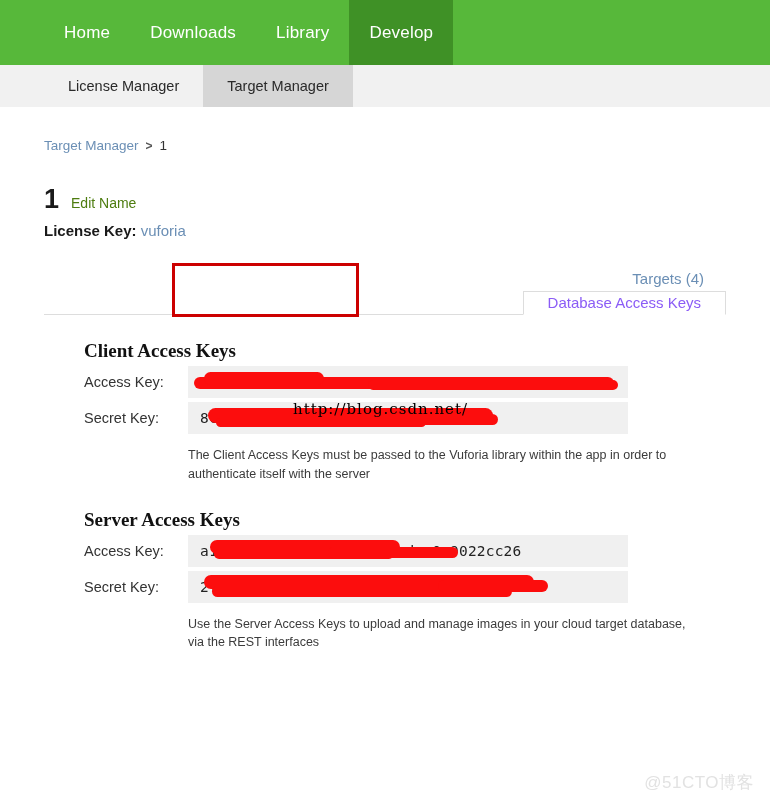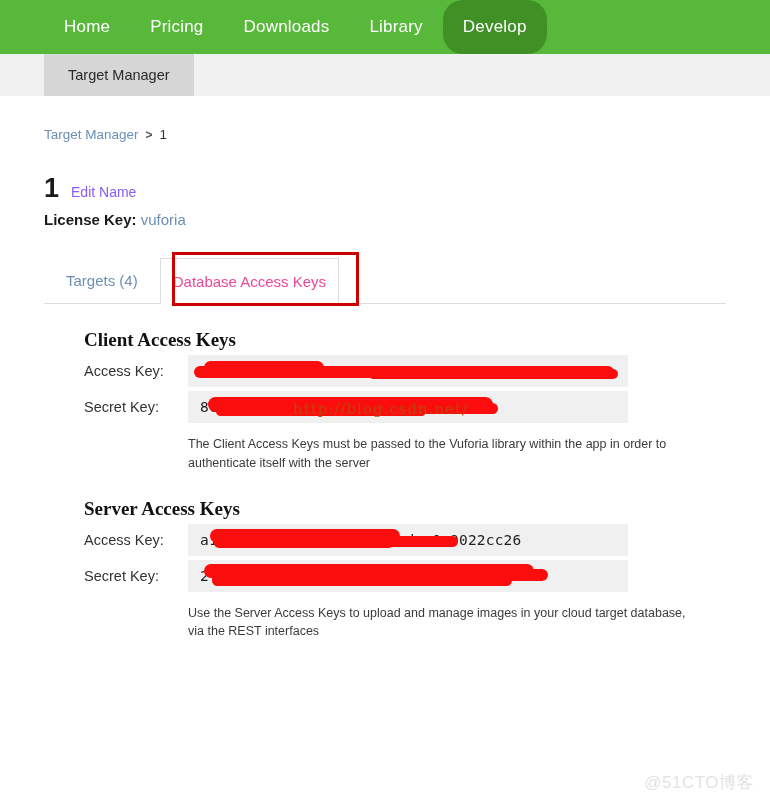--- a/index.html
+++ b/index.html
@@ -17,7 +17,7 @@
 
   
   .topnav {
-    height: 54px;
+    height: 65px;
     background: #57b83a;
     display: flex;
     align-items: stretch;

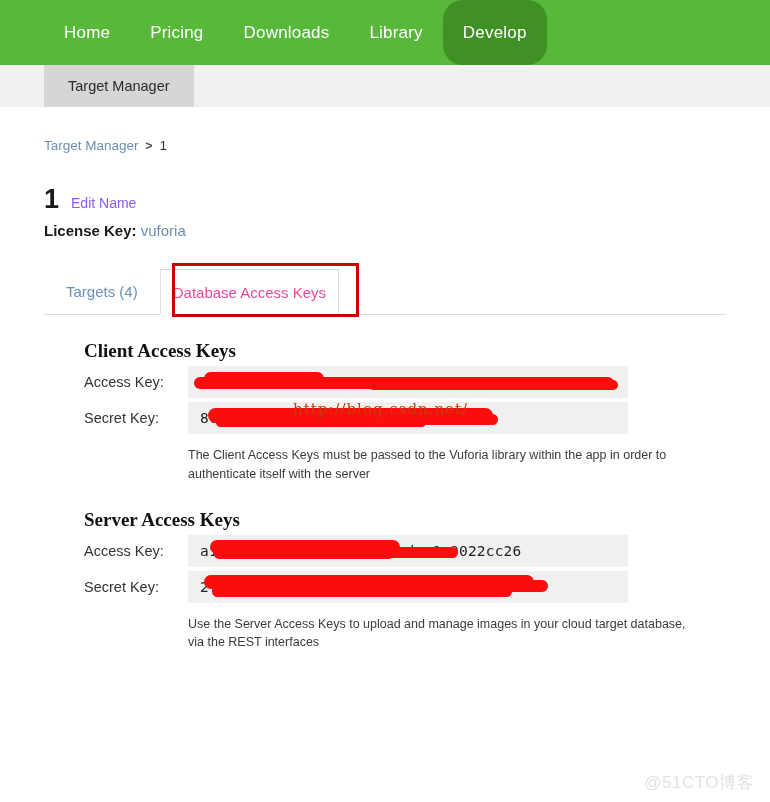--- a/index.html
+++ b/index.html
@@ -252,7 +252,6 @@
 
 <div class="topnav">
   <div class="topnav-item">Home</div>
-  <div class="topnav-item">Pricing</div>
   <div class="topnav-item">Downloads</div>
   <div class="topnav-item">Library</div>
   <div class="topnav-item active">Develop</div>

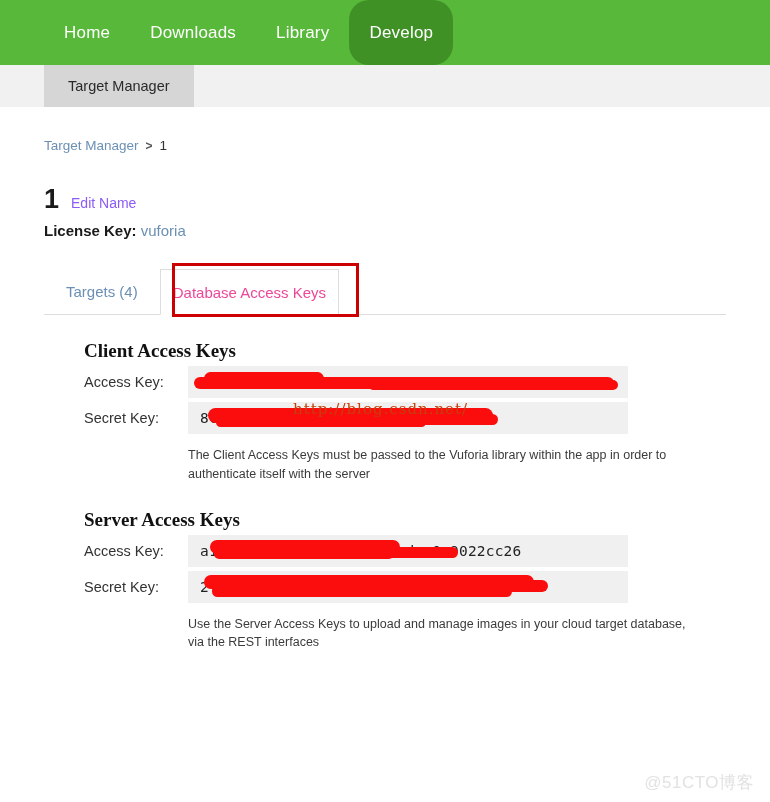--- a/index.html
+++ b/index.html
@@ -36,7 +36,6 @@
   }
   .topnav-item.active {
     background: #3f9126;
-    border-radius: 20px;
   }
 
   

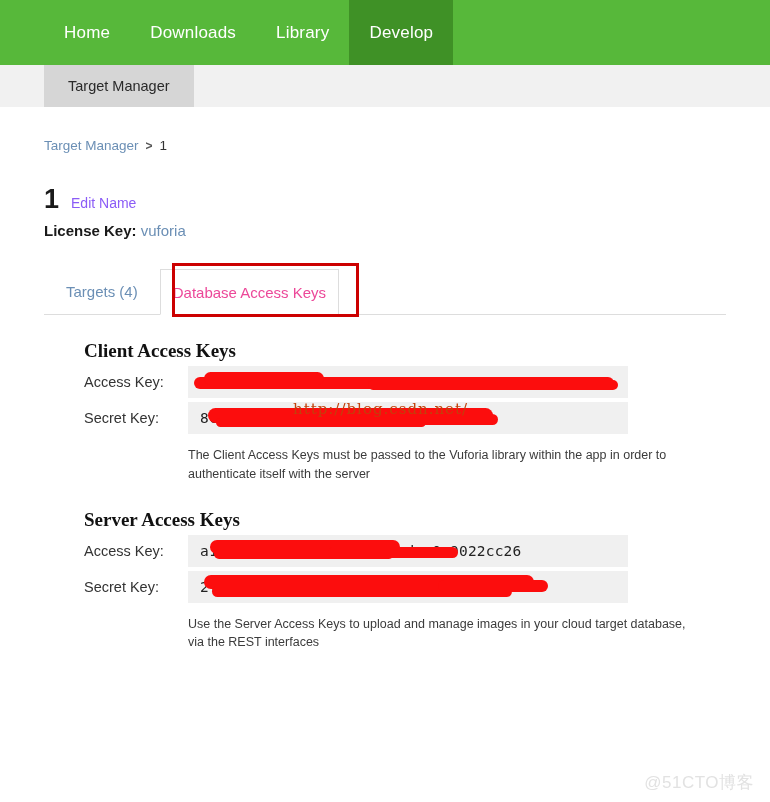--- a/index.html
+++ b/index.html
@@ -257,6 +257,7 @@
 </div>
 
 <div class="subnav">
+  <div class="subnav-item">License Manager</div>
   <div class="subnav-item active">Target Manager</div>
 </div>
 

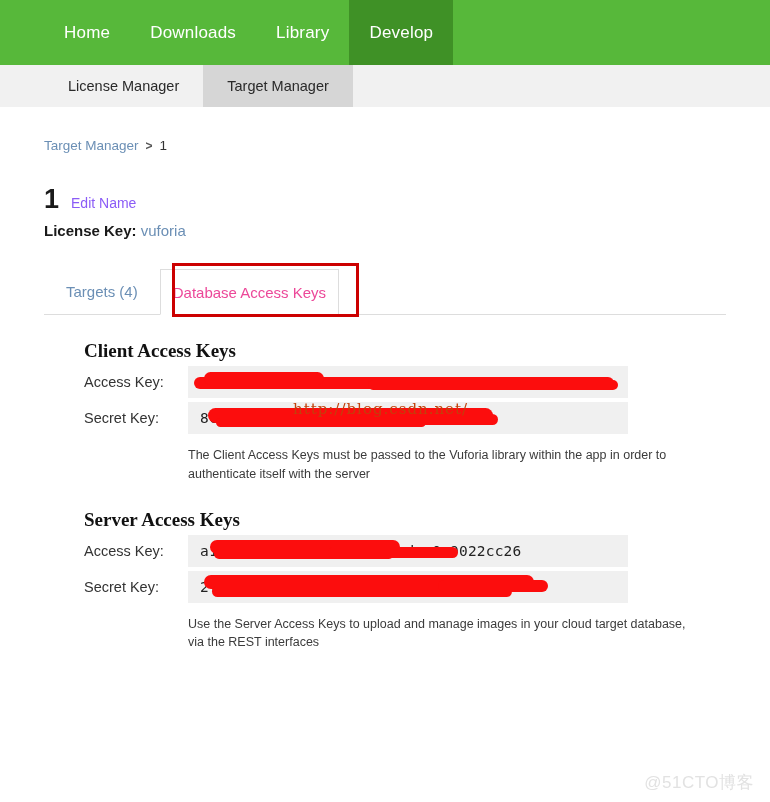--- a/index.html
+++ b/index.html
@@ -101,7 +101,7 @@
   }
   .edit-name {
     font-size: 14px;
-    color: #8b5cf6;
+    color: #4d7c0f;
     cursor: pointer;
   }
 

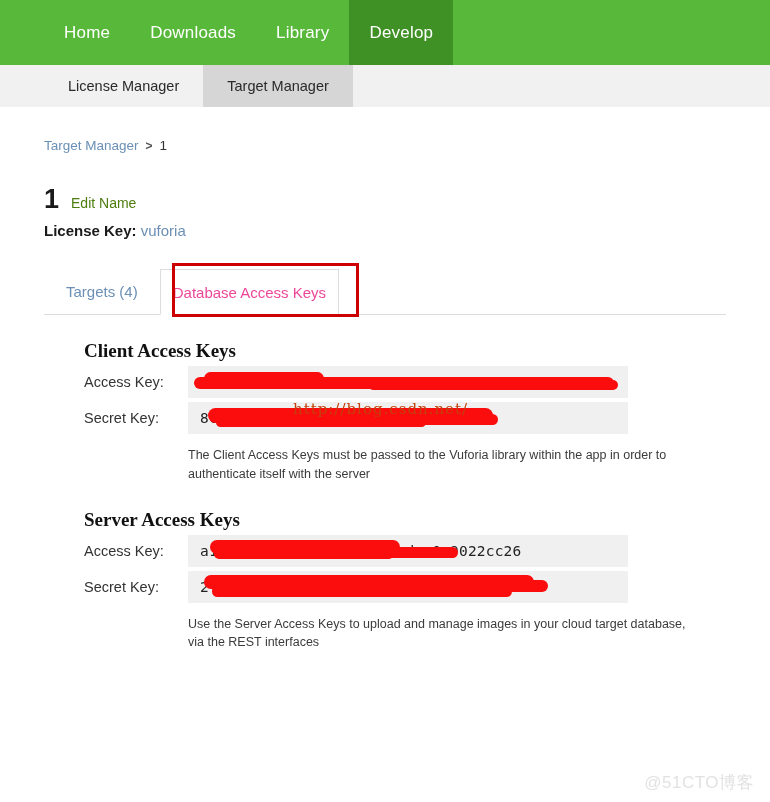--- a/index.html
+++ b/index.html
@@ -122,6 +122,7 @@
     border-bottom: 1px solid #dddddd;
     height: 47px;
     position: relative;
+    flex-direction: column;
   }
   .tab {
     height: 46px;

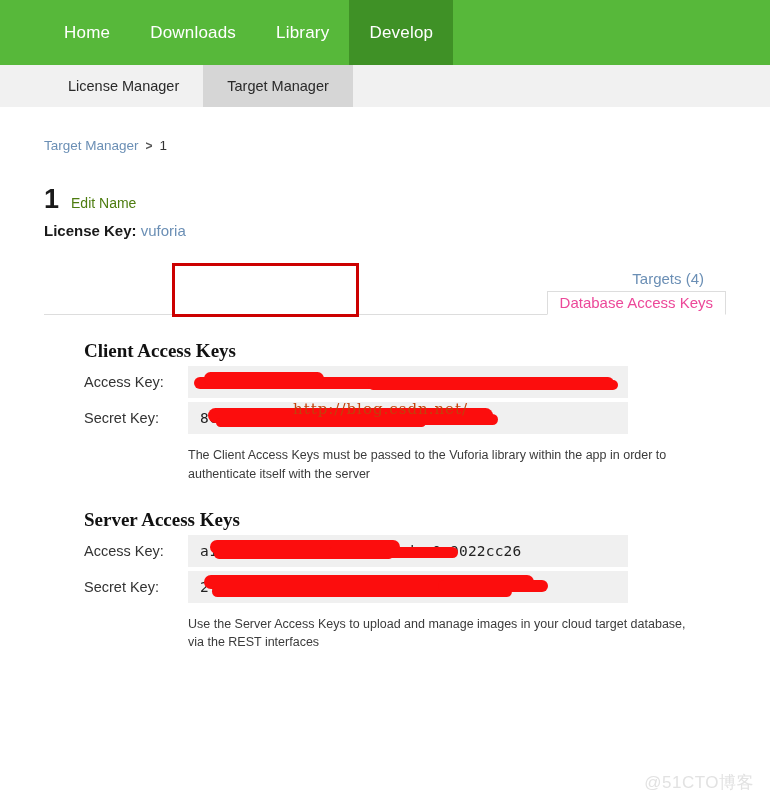--- a/index.html
+++ b/index.html
@@ -136,12 +136,12 @@
     white-space: nowrap;
   }
   .tab.active {
-    color: #ec4899;
+    color: #8b5cf6;
     background: #ffffff;
     border: 1px solid #dddddd;
     border-bottom: 1px solid #ffffff;
     margin-bottom: -1px;
-    padding: 0 12px;
+    padding: 0 24px;
   }
   .tab-highlight {
     position: absolute;

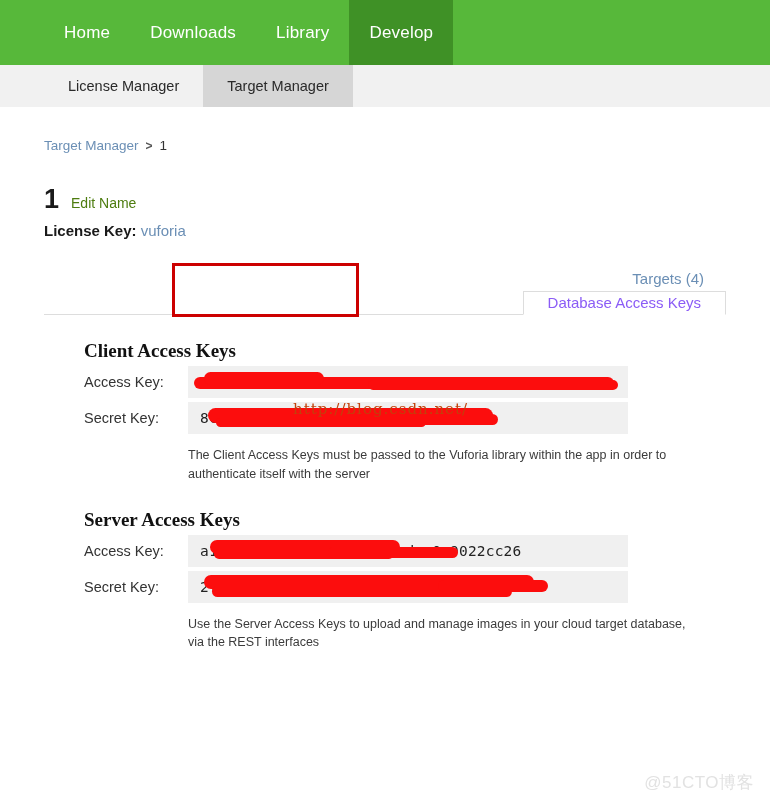--- a/index.html
+++ b/index.html
@@ -229,7 +229,7 @@
     top: 400px;
     font-family: "DejaVu Serif", serif;
     font-size: 15px;
-    color: #c2410c;
+    color: #000000;
     letter-spacing: 1px;
     white-space: nowrap;
     user-select: none;

